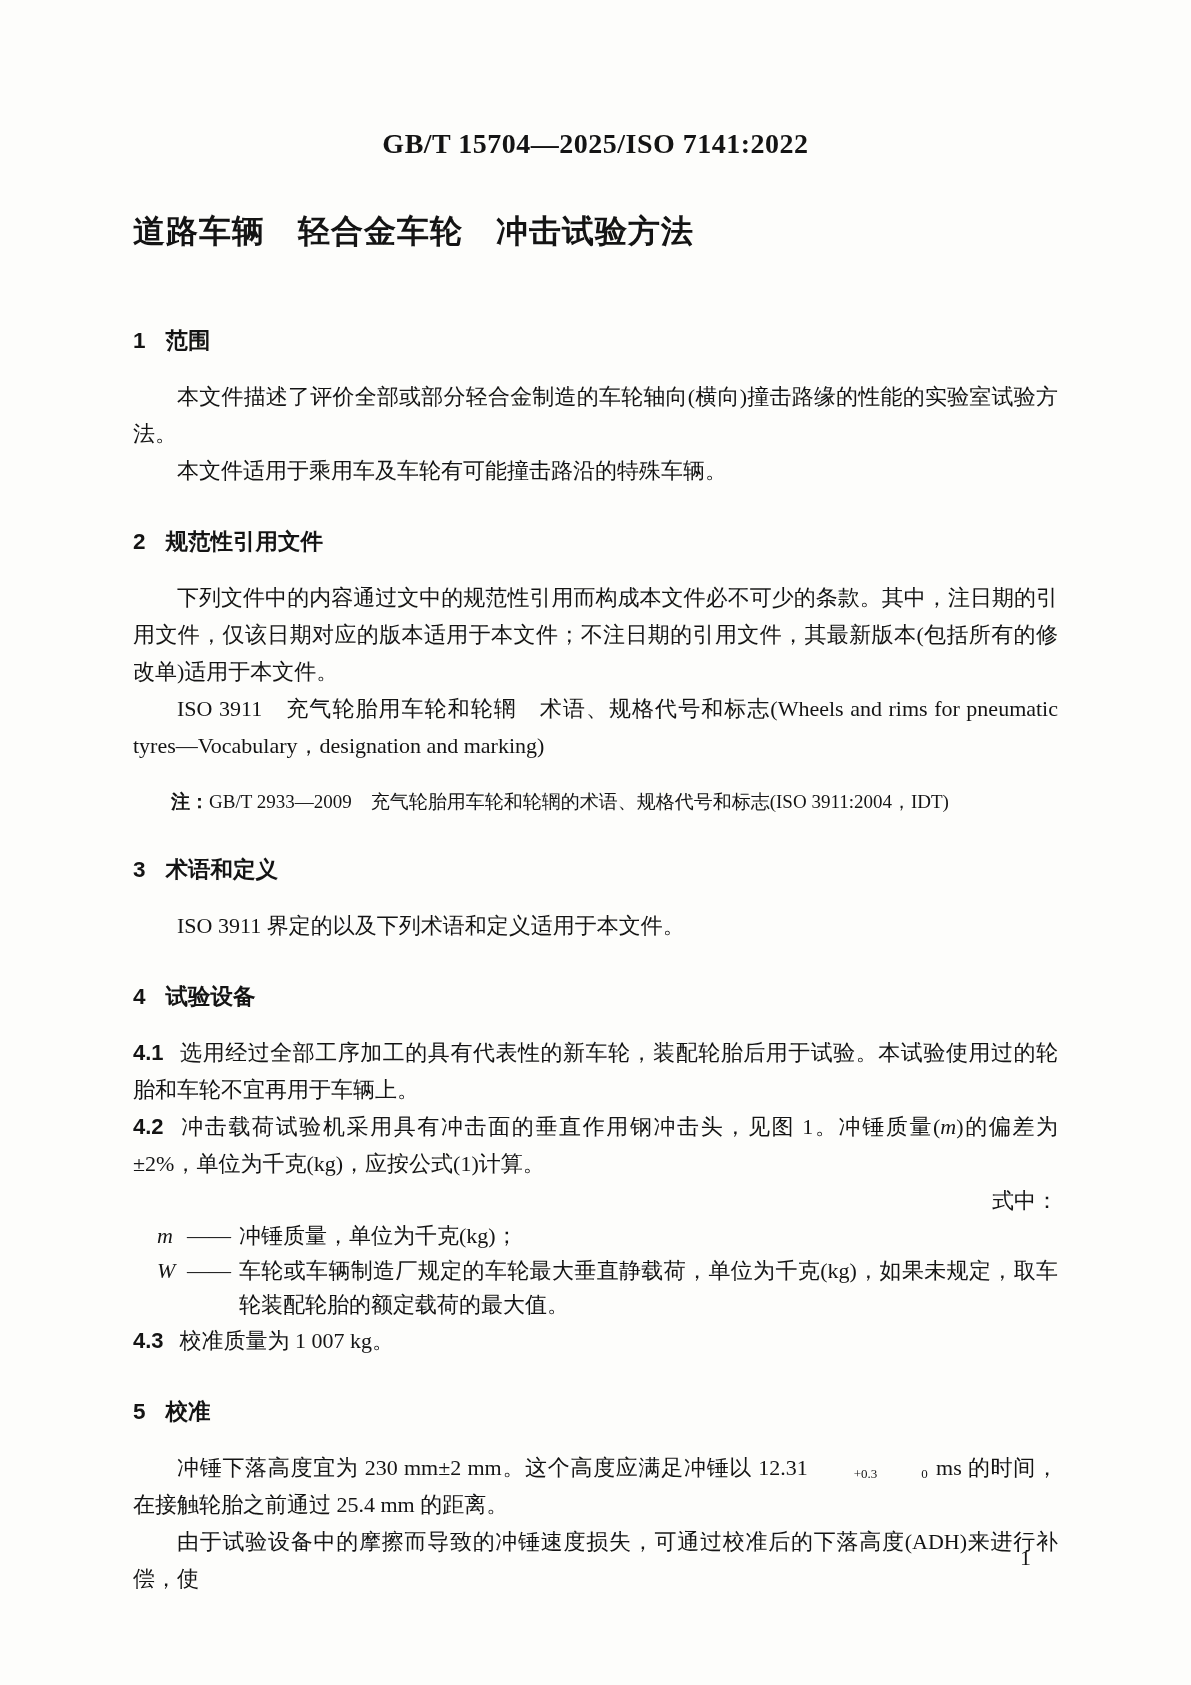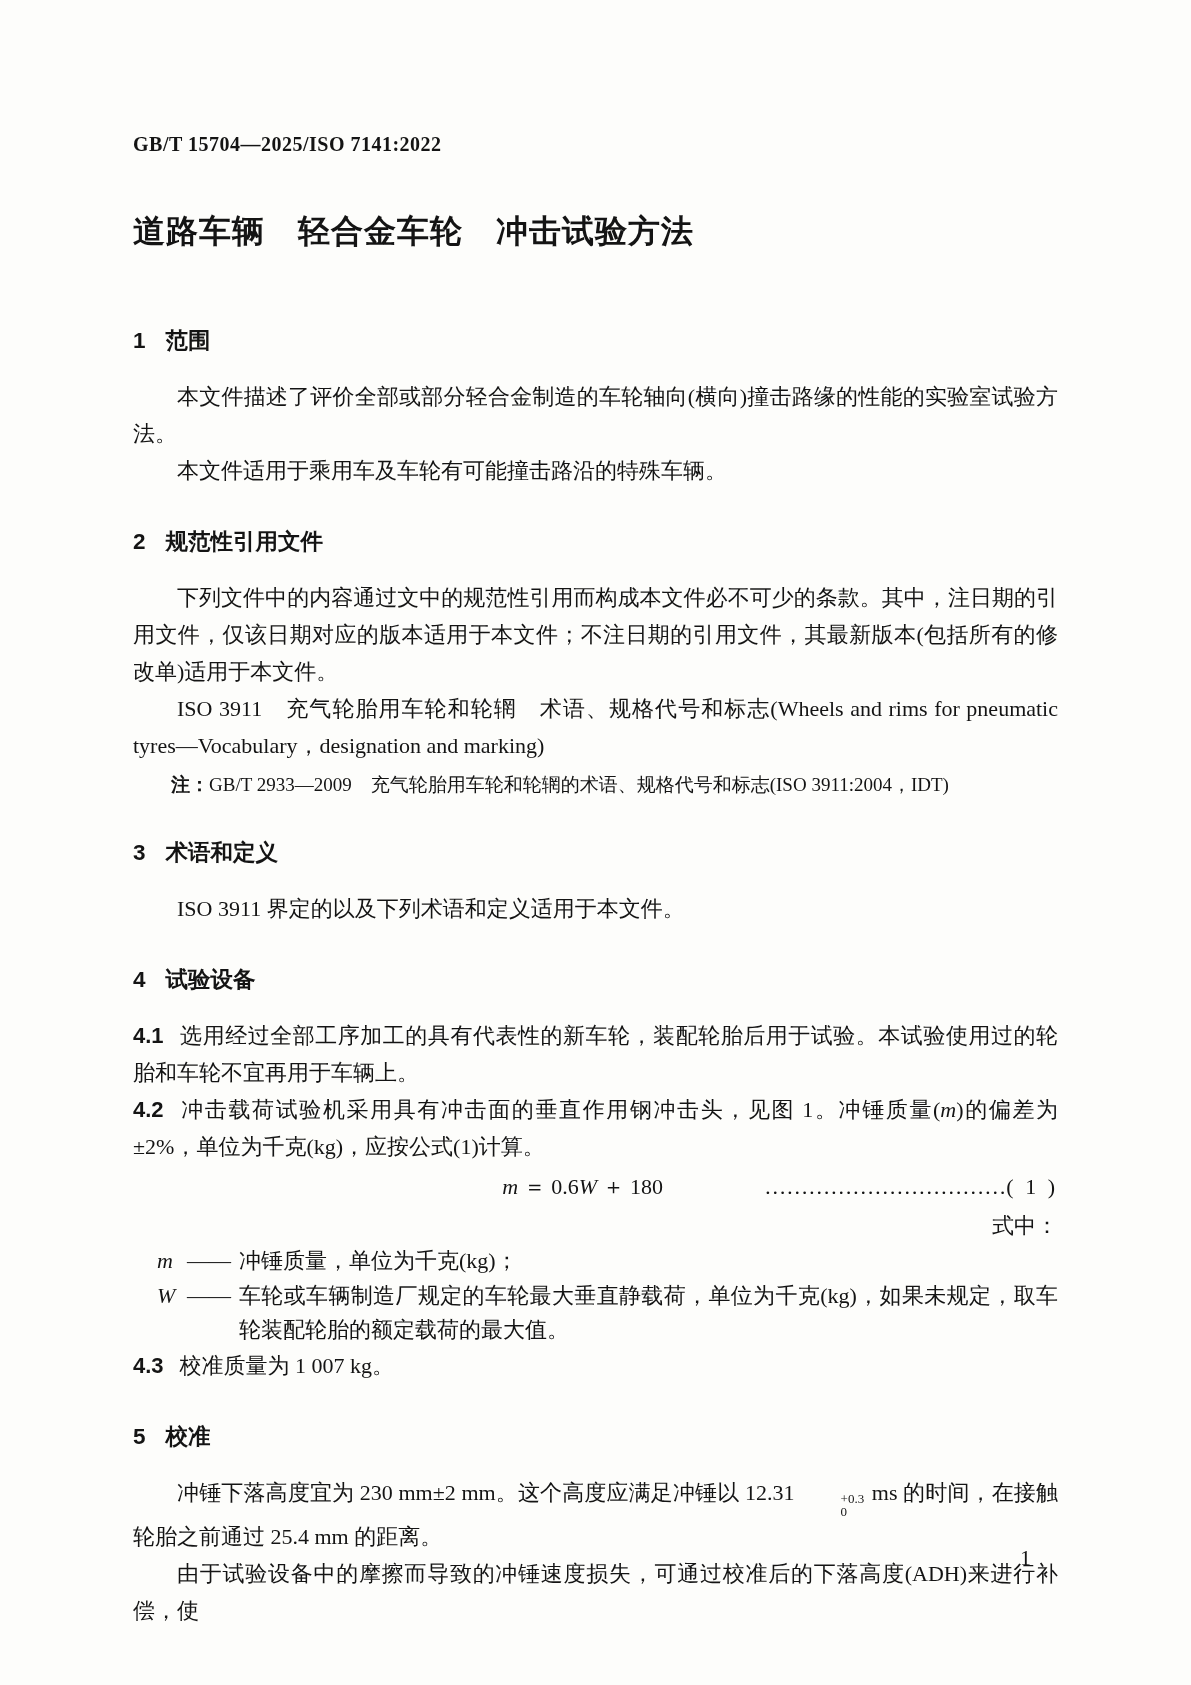--- a/index.html
+++ b/index.html
@@ -14,9 +14,9 @@
   }
   .content{padding:130px 133px 0 133px;}
   .doc-number{
-    text-align:left;
-    font-weight:bold;
-    font-size:20px;
+    text-align:center;
+    font-weight:bold;
+    font-size:28px;
     line-height:28px;
     letter-spacing:.5px;
     font-family:"Liberation Serif","DejaVu Serif",serif;

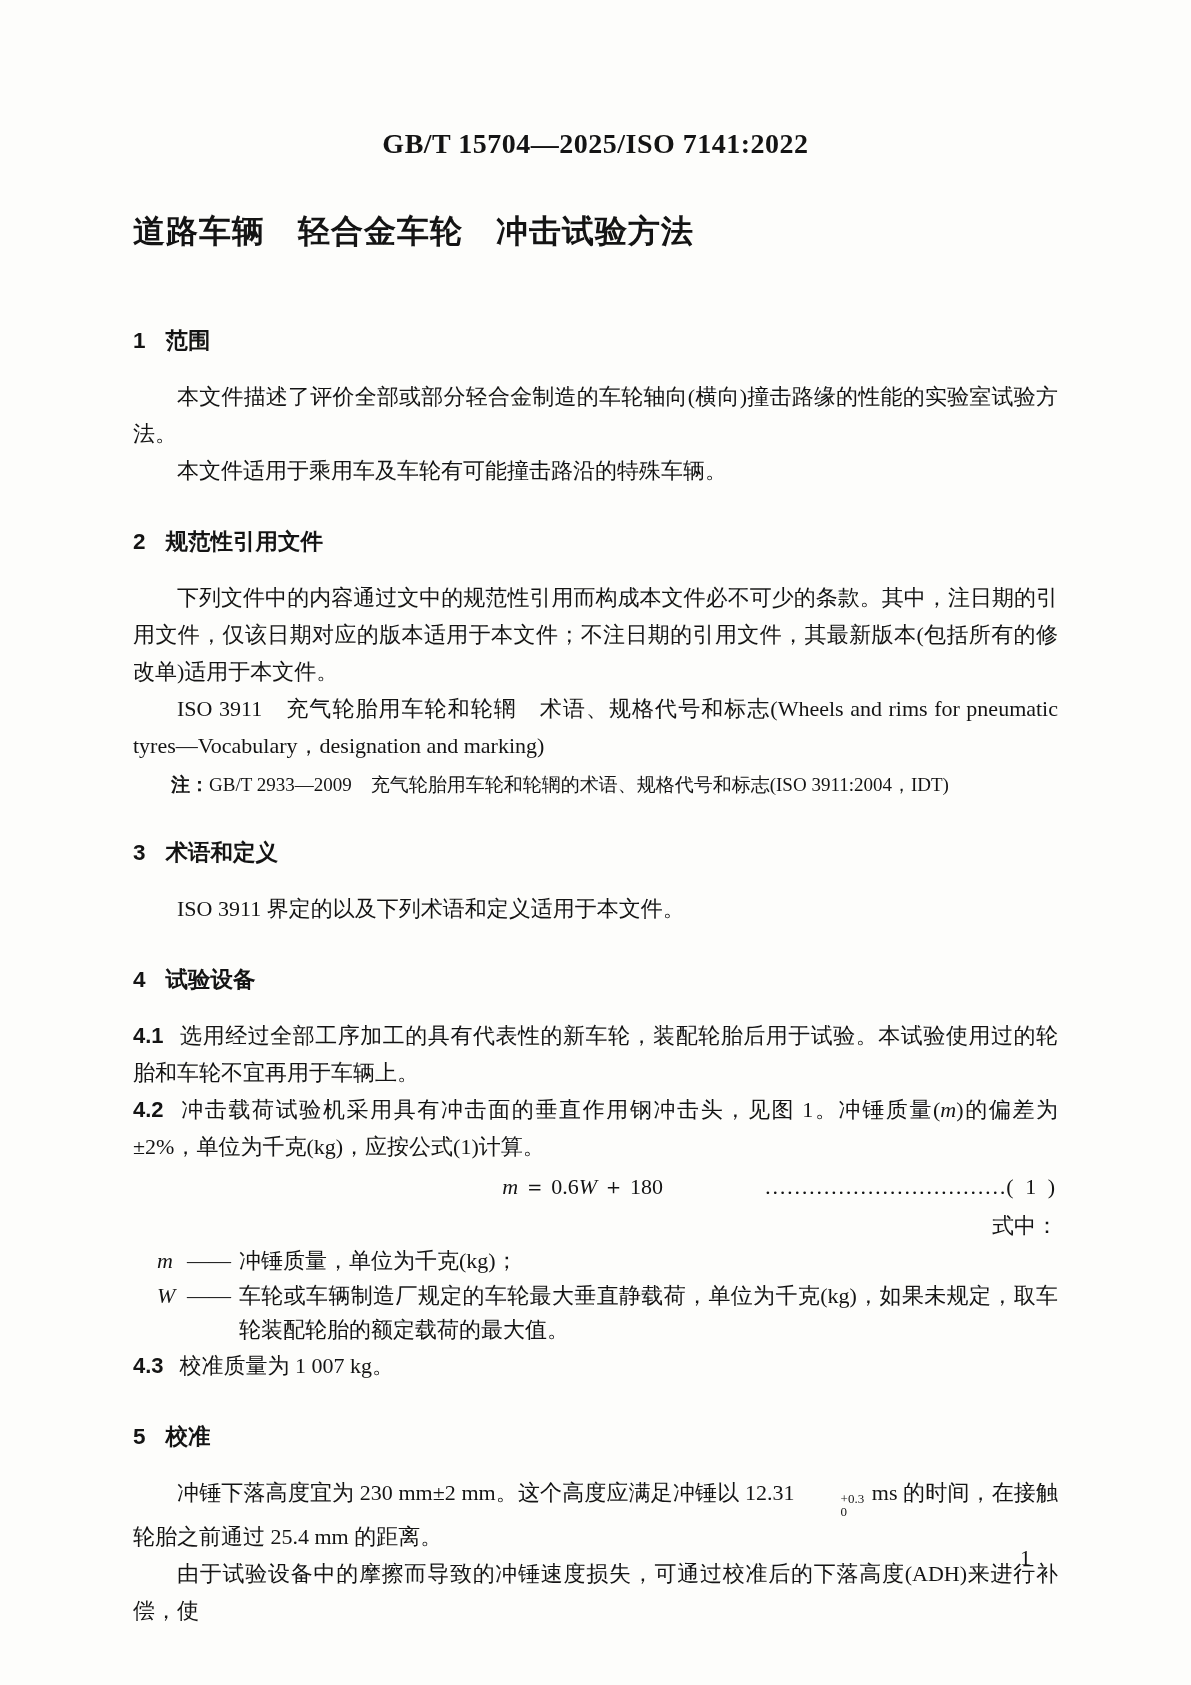--- a/index.html
+++ b/index.html
@@ -54,7 +54,7 @@
   }
   i.var{font-style:italic;font-family:"Liberation Serif","DejaVu Serif",serif;}
   .note-line{
-    margin:6px 0 0 0;
+    margin:23px 0 0 0;
     font-size:19px;
     line-height:30px;
     text-indent:2em;

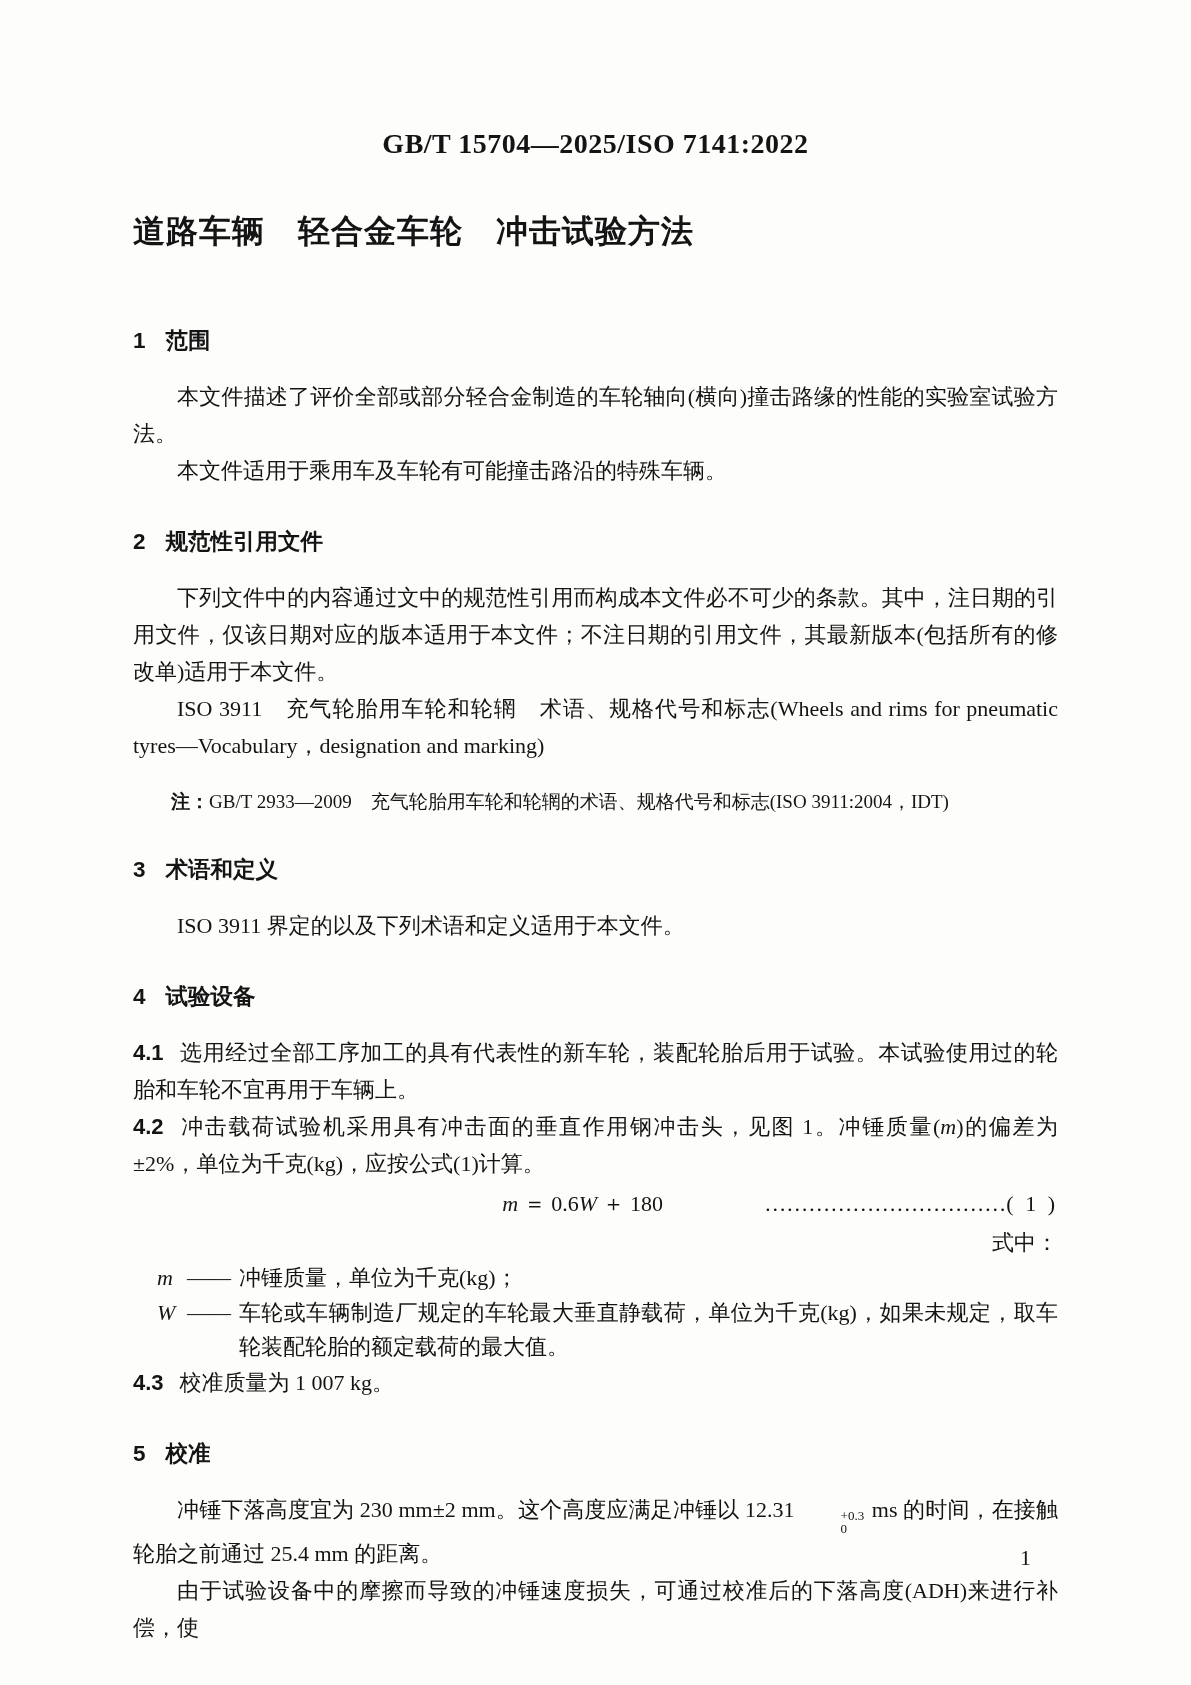--- a/index.html
+++ b/index.html
@@ -159,14 +159,6 @@
       <span class="clause-num">4.2</span><span>冲击载荷试验机采用具有冲击面的垂直作用钢冲击头，见图 1。冲锤质量(</span><i class="var">m</i><span>)的偏差为±2%，单位为千克(kg)，应按公式(1)计算。</span>
     </p>
 
-    <div class="formula-row">
-      <span class="formula-expr">
-        <i class="var">m</i><span> ＝ 0.6</span><i class="var">W</i><span> ＋ 180</span>
-      </span>
-      <span class="formula-tail">
-        <span>……………………………</span><span class="formula-label">( 1 )</span>
-      </span>
-    </div>
 
     <div class="where-line">式中：</div>
 

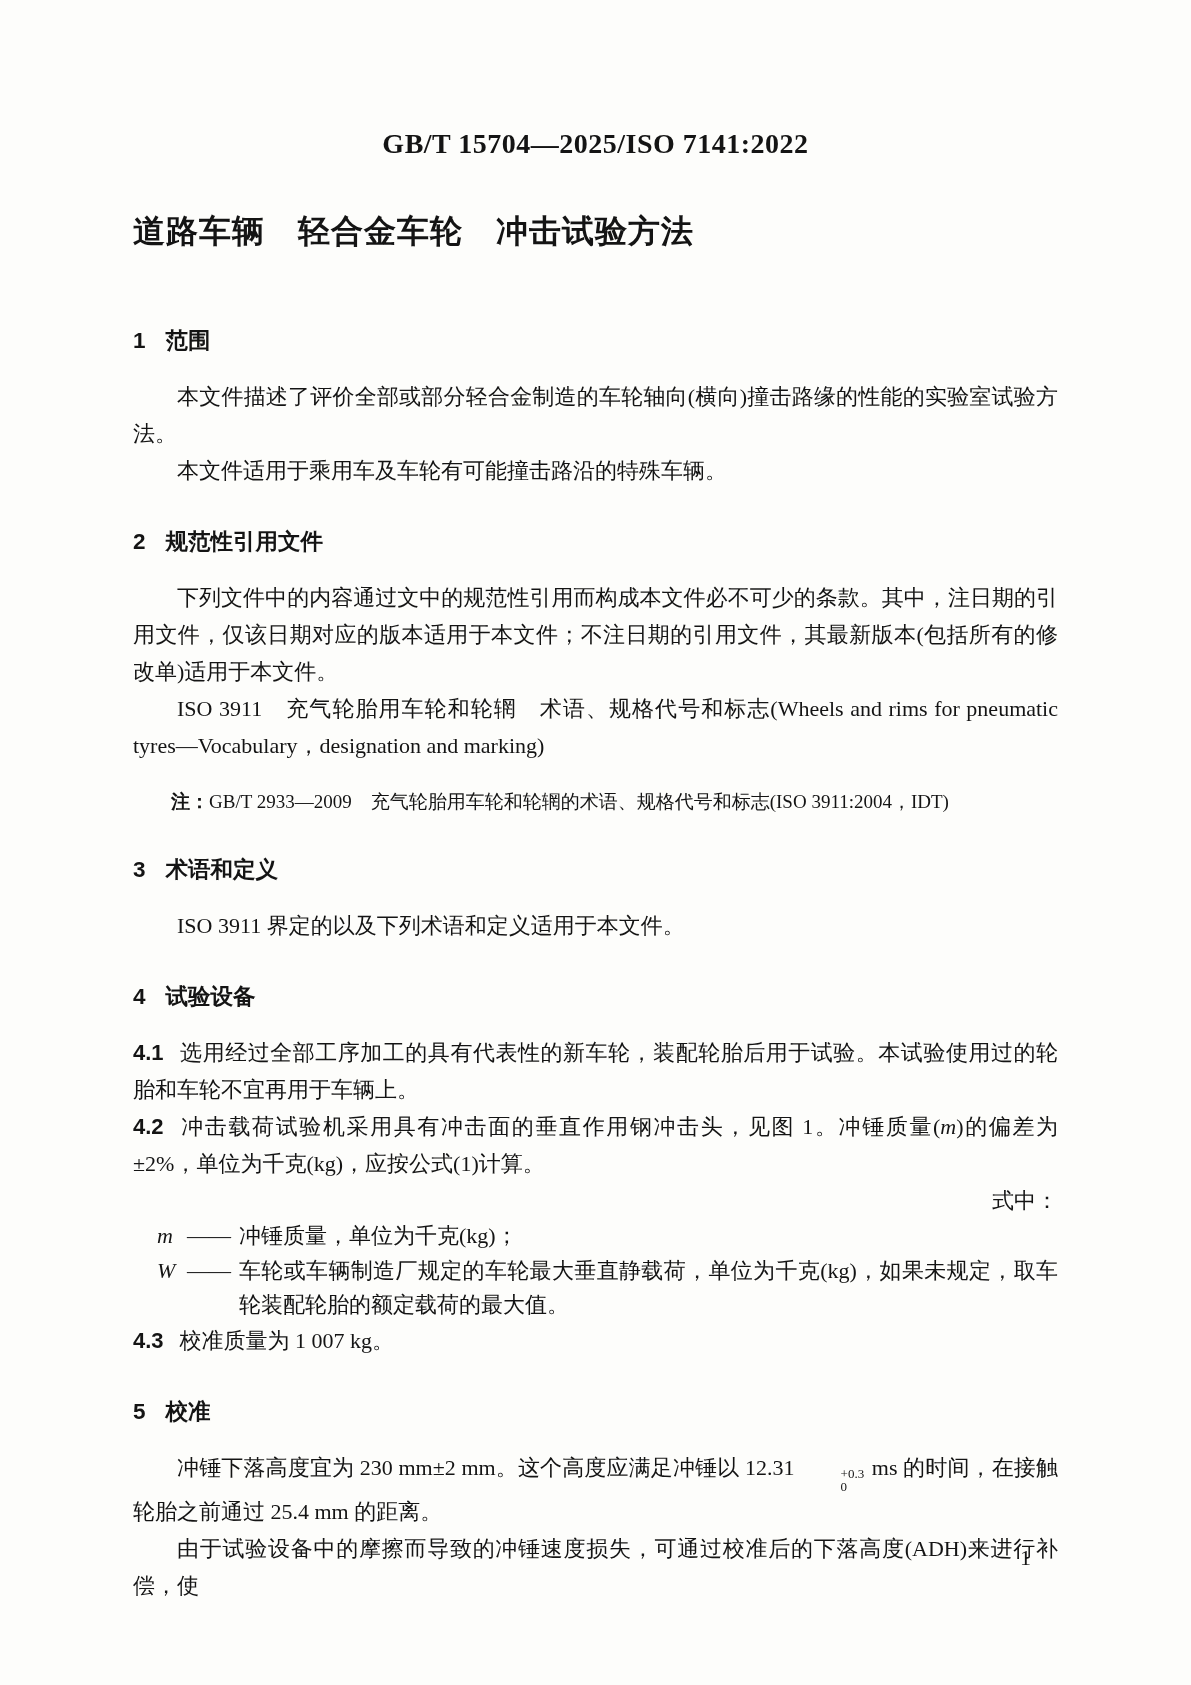--- a/index.html
+++ b/index.html
@@ -104,7 +104,7 @@
   .def-text{flex:1;text-align:justify;}
   .tol{
     display:inline-flex;
-    flex-direction:column;
+    flex-direction:row;
     font-size:13px;
     line-height:13px;
     vertical-align:-3px;

